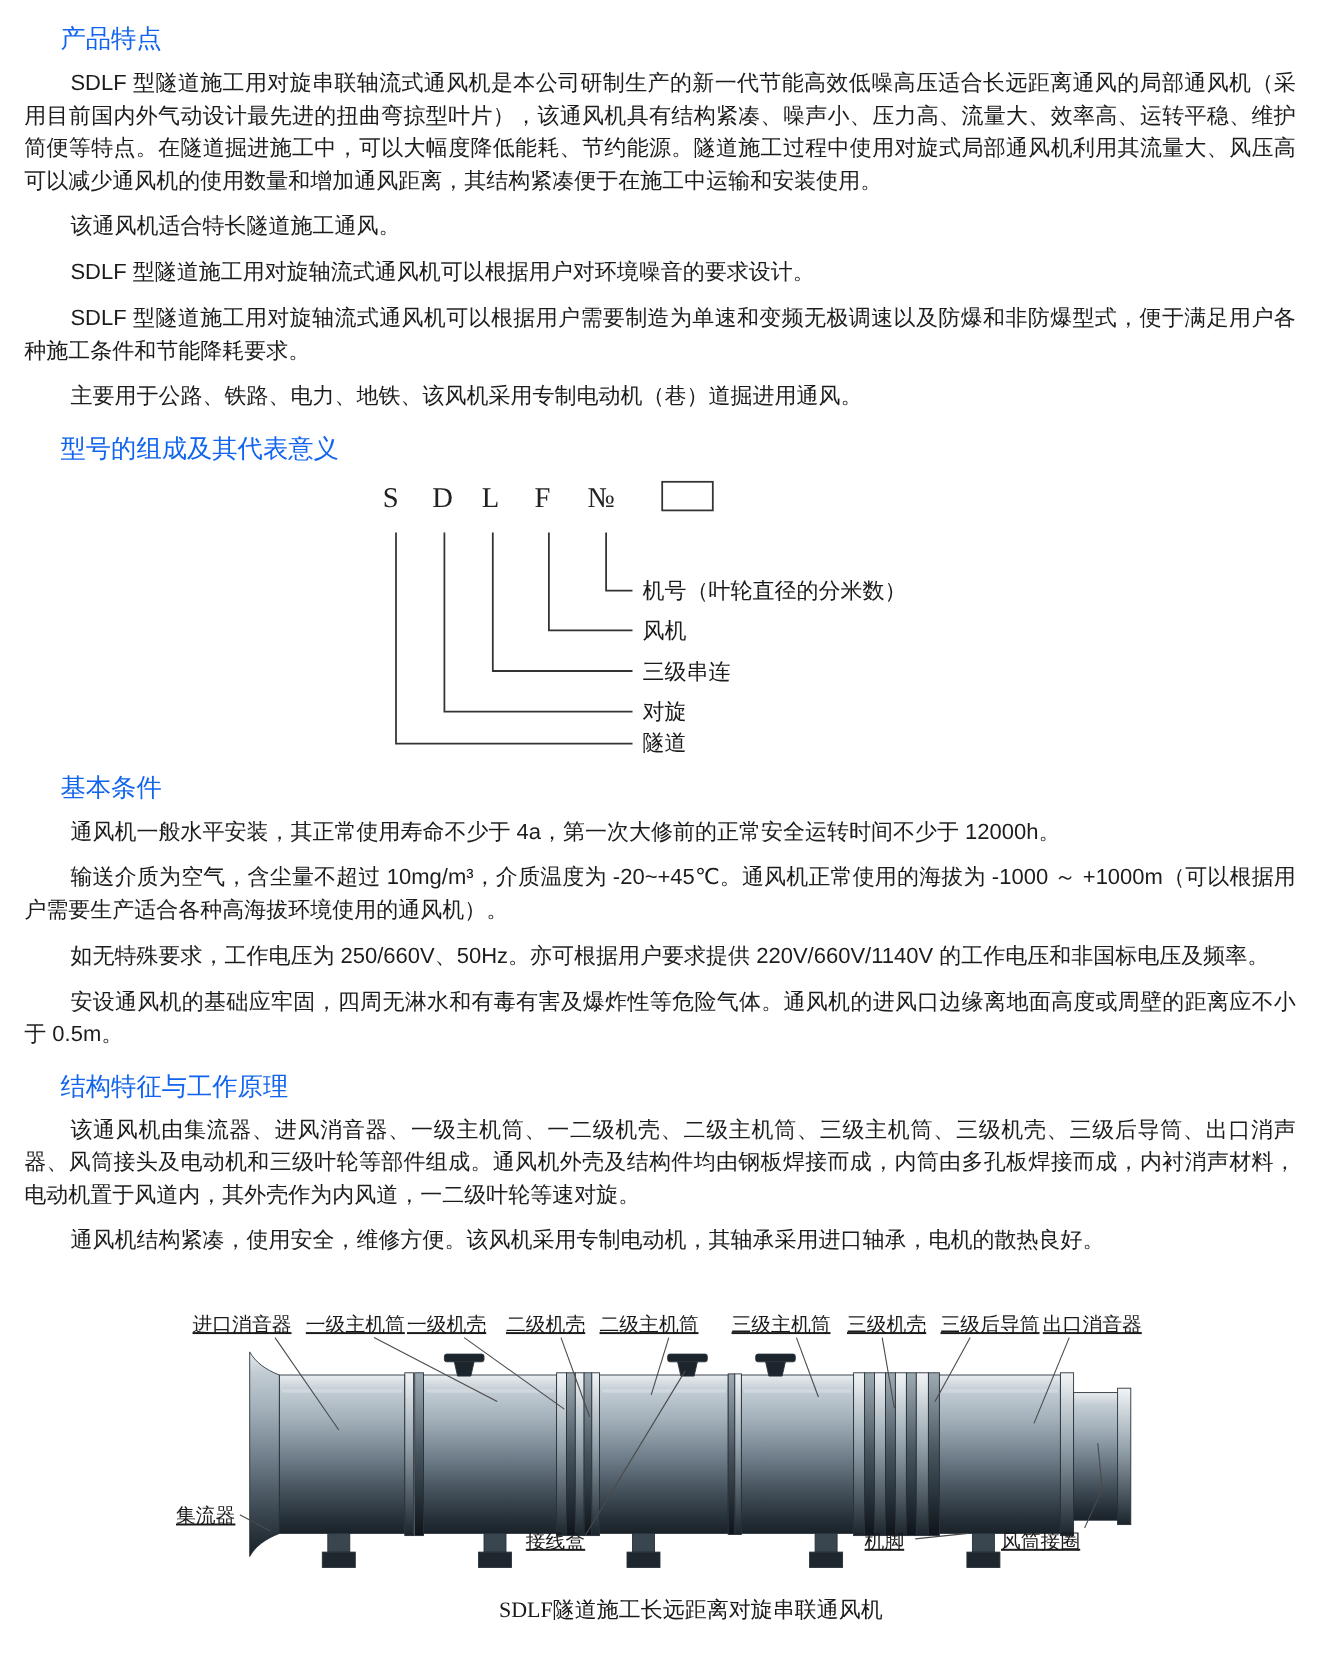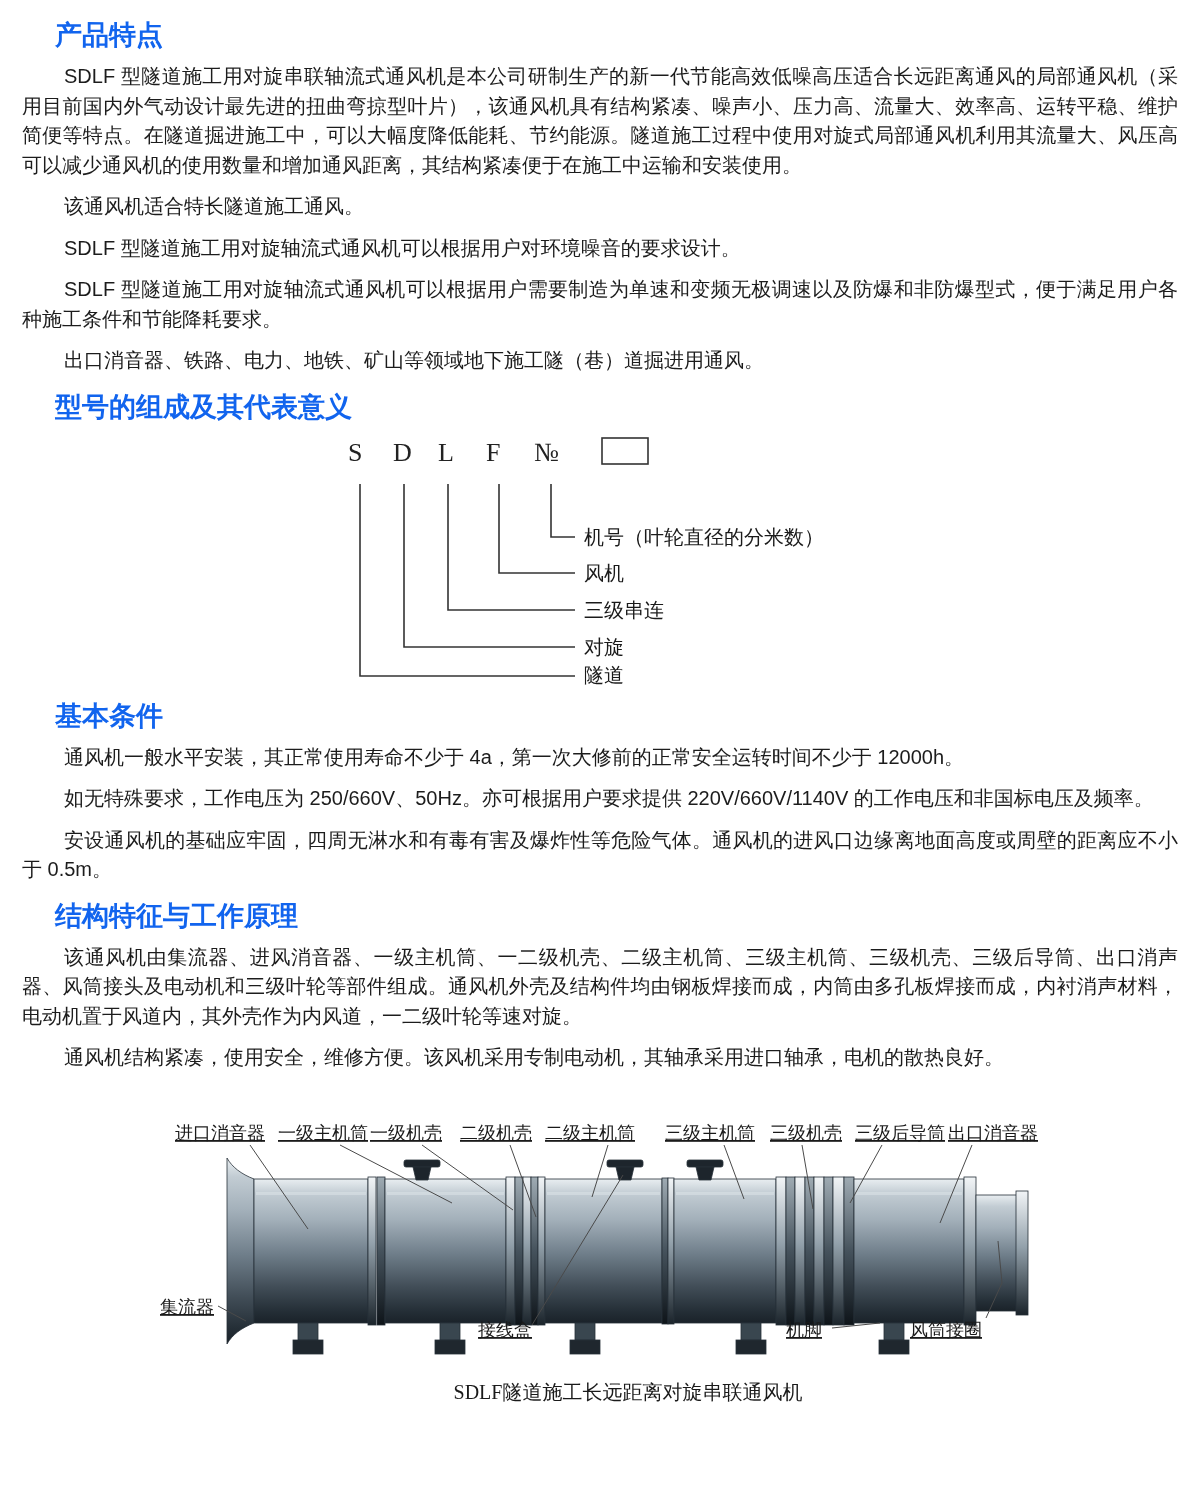--- a/index.html
+++ b/index.html
@@ -5,7 +5,7 @@
   html,body{margin:0;padding:0;background:#ffffff;}
   body{width:1200px;font-family:"Liberation Sans","DejaVu Sans",sans-serif;color:#1c1c1c;}
   .page{width:1200px;padding:4px 10px 30px 10px;box-sizing:border-box;}
-  h2{font-size:27px;line-height:30px;font-weight:bold;color:#1164ee;margin:16px 0 7px 45px;}
+  h2{font-size:23px;line-height:30px;font-weight:normal;color:#1164ee;margin:16px 0 7px 45px;}
   p{margin:12px;font-size:20px;line-height:29.5px;text-indent:2.1em;text-align:justify;}
   .model-svg{display:block;margin:2px 0 0 0;}
   .fan-figure{margin:34px 0 0 0;}

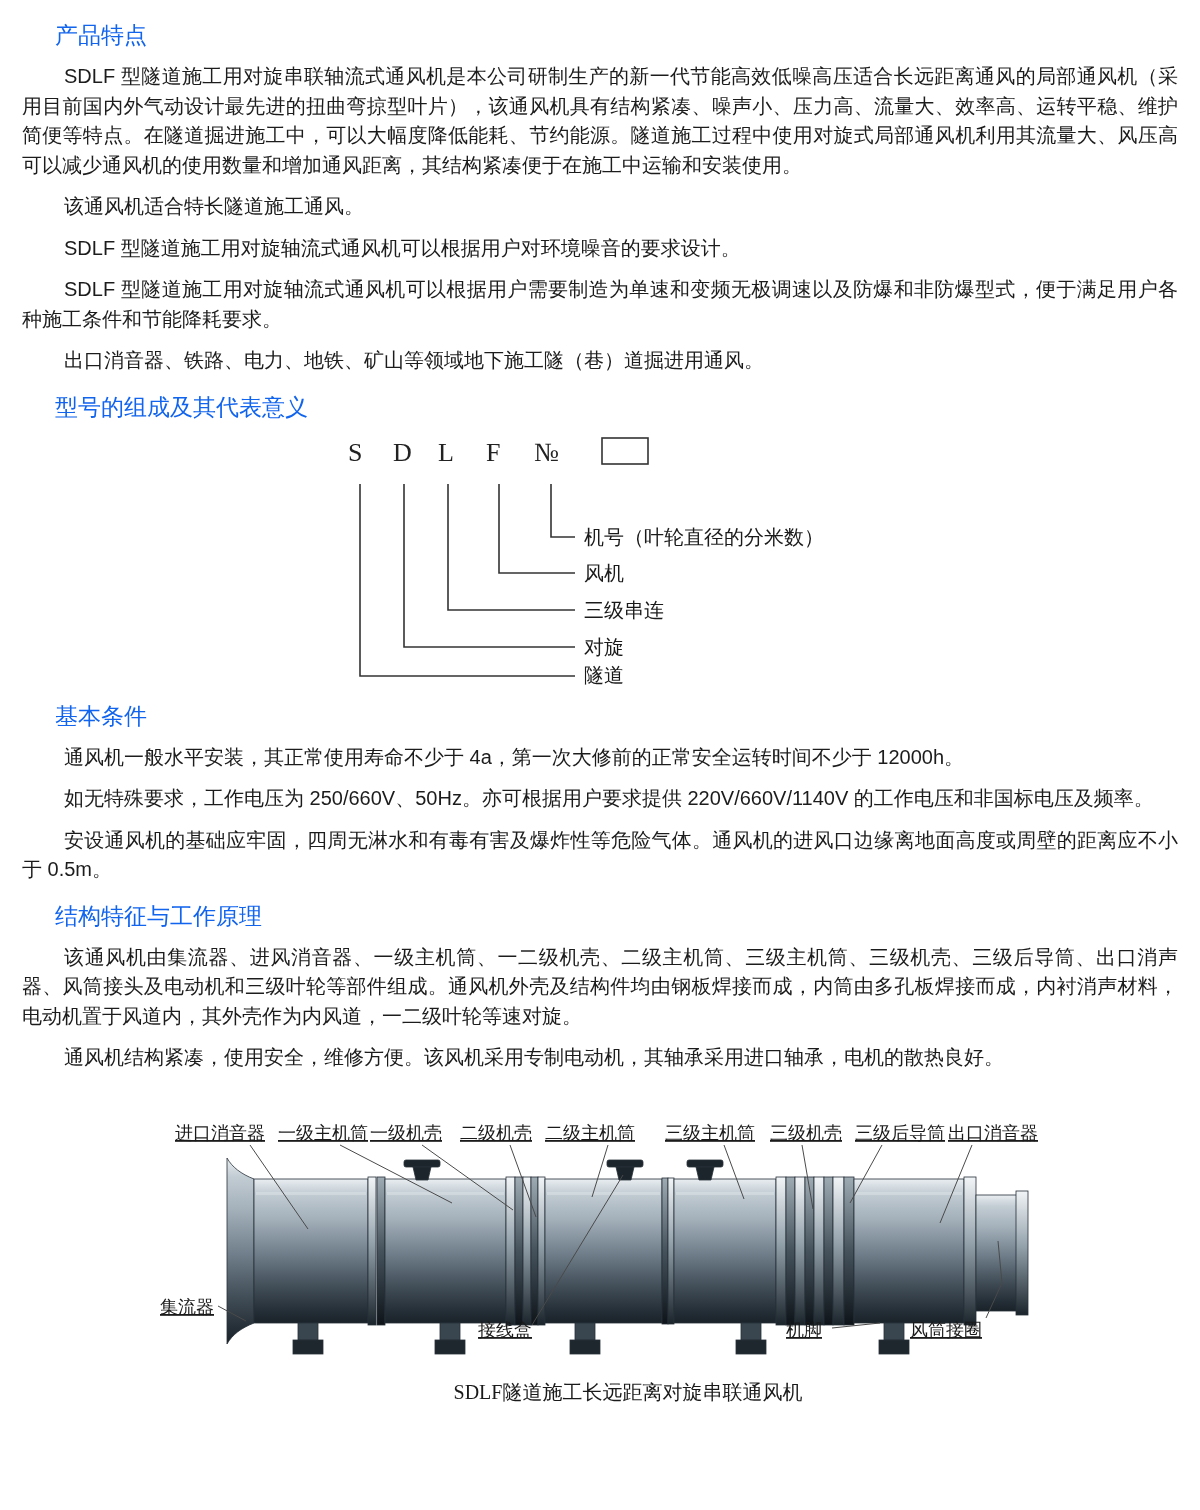--- a/index.html
+++ b/index.html
@@ -30,7 +30,7 @@
   </section>
 
   <section>
-    <p>出口消音器、铁路、电力、地铁、矿山等领域地下施工隧（巷）道掘进用通风。</p>
+    <p>主要用于公路、铁路、电力、地铁、该风机采用专制电动机（巷）道掘进用通风。</p>
   </section>
 
   <section>

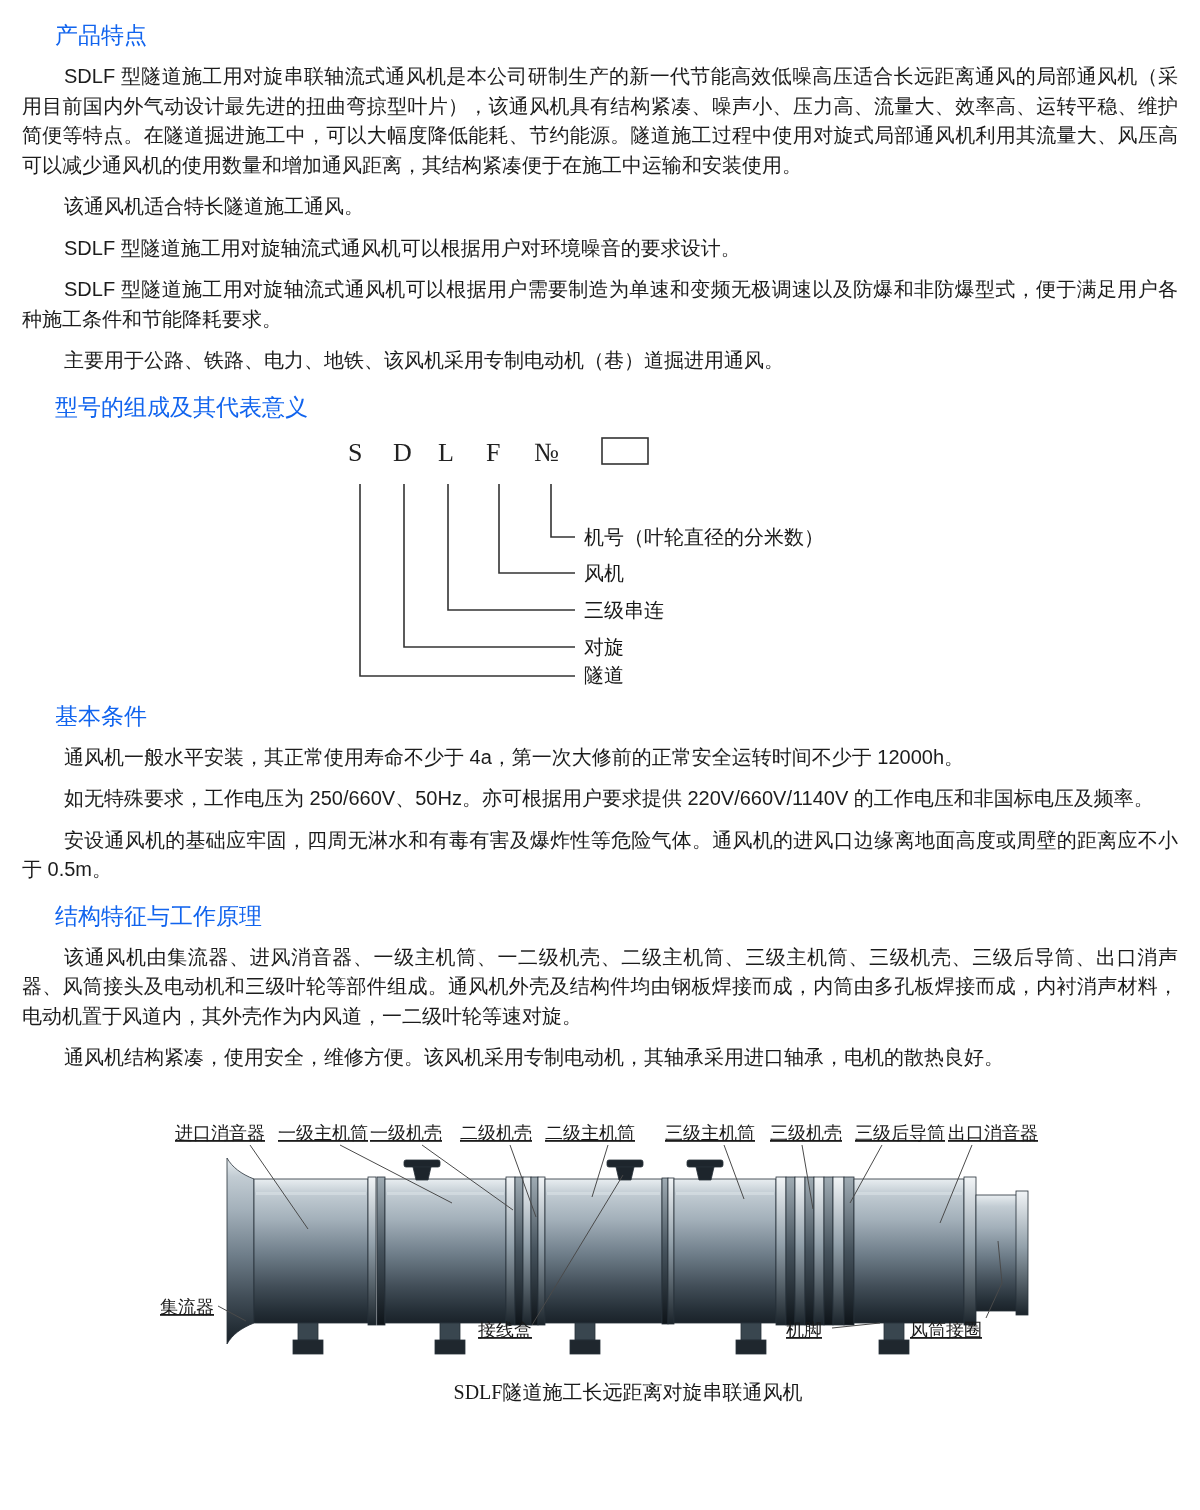--- a/index.html
+++ b/index.html
@@ -62,6 +62,7 @@
   <section>
     <h2>基本条件</h2>
     <p>通风机一般水平安装，其正常使用寿命不少于 4a，第一次大修前的正常安全运转时间不少于 12000h。</p>
+    <p>输送介质为空气，含尘量不超过 10mg/m³，介质温度为 -20~+45℃。通风机正常使用的海拔为 -1000 ～ +1000m（可以根据用户需要生产适合各种高海拔环境使用的通风机）。</p>
     <p>如无特殊要求，工作电压为 250/660V、50Hz。亦可根据用户要求提供 220V/660V/1140V 的工作电压和非国标电压及频率。</p>
     <p>安设通风机的基础应牢固，四周无淋水和有毒有害及爆炸性等危险气体。通风机的进风口边缘离地面高度或周壁的距离应不小于 0.5m。</p>
   </section>

